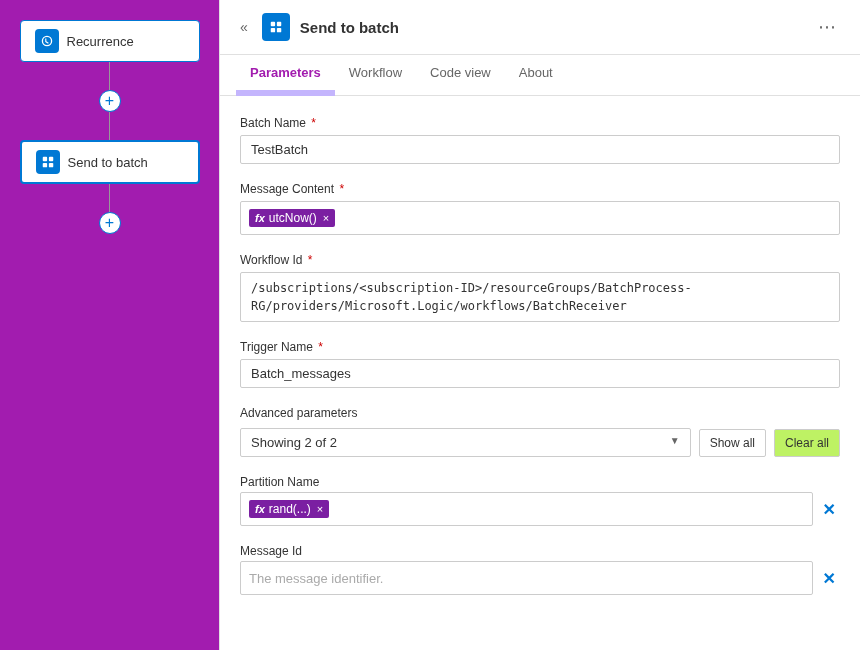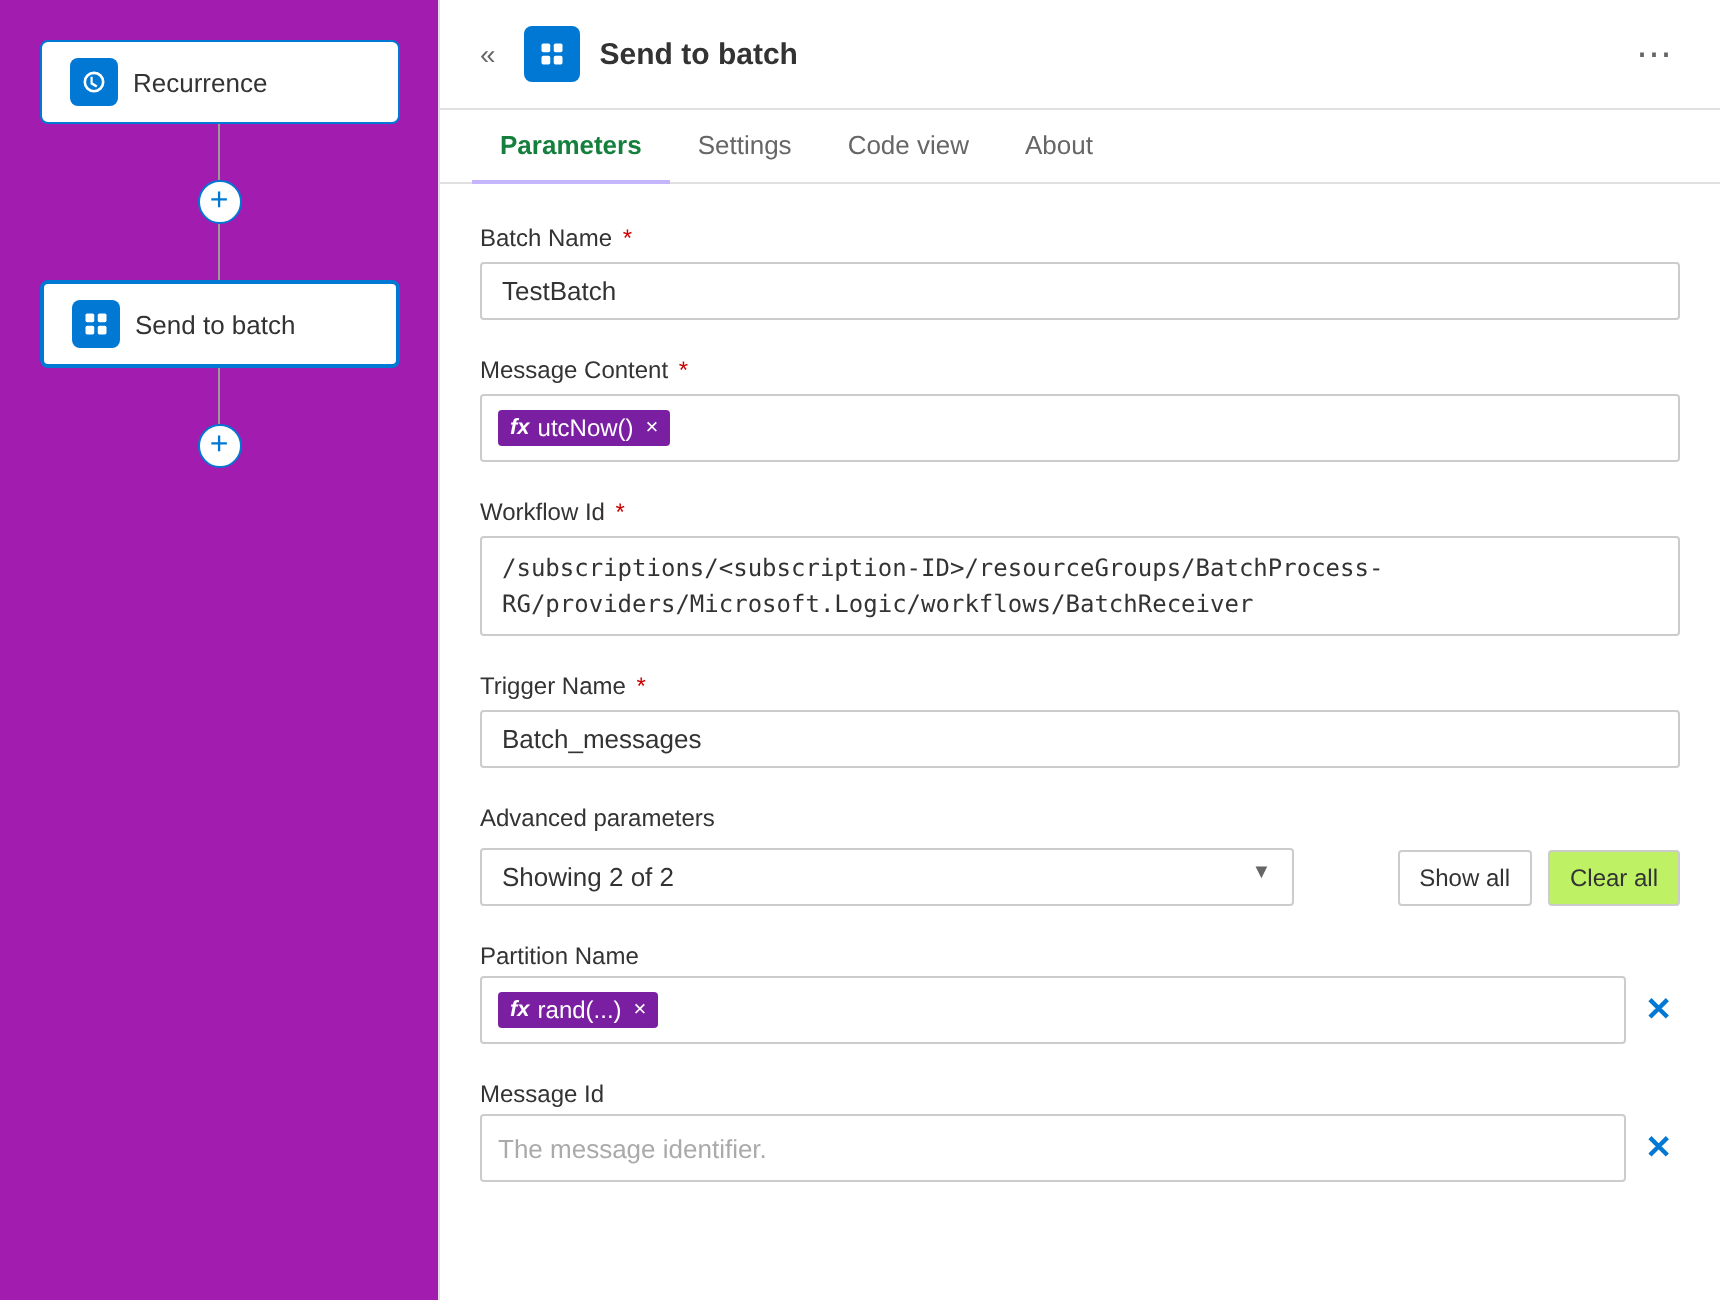--- a/index.html
+++ b/index.html
@@ -133,8 +133,8 @@
       margin-bottom: -1px;
     }
     .tab.active {
-      color: #15803d;
-      border-bottom: 2px solid #c4b5fd;
+      color: #a21caf;
+      border-bottom: 6px solid #c4b5fd;
       font-weight: 600;
     }
 

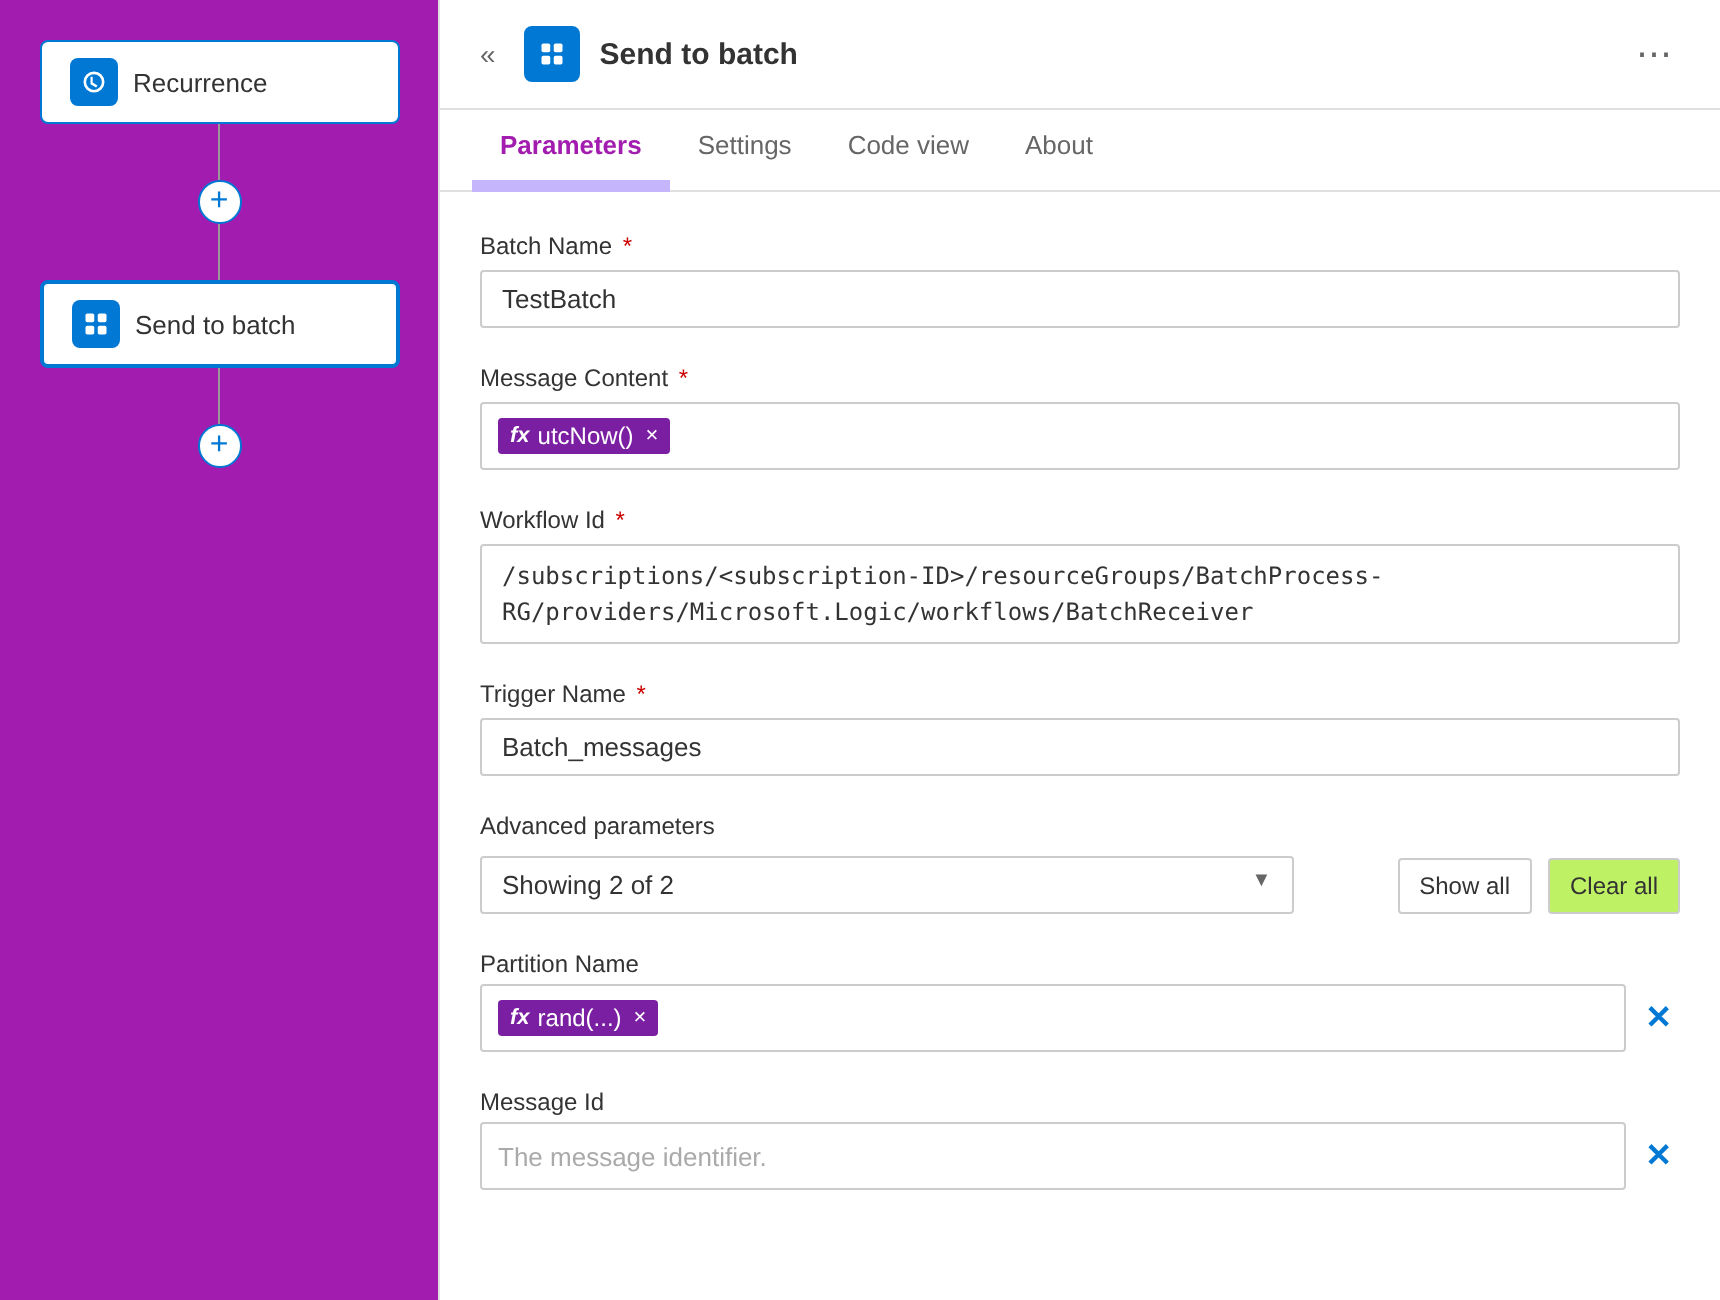--- a/index.html
+++ b/index.html
@@ -371,7 +371,7 @@
 
   <div class="tabs">
     <div class="tab active">Parameters</div>
-    <div class="tab">Settings</div>
+    <div class="tab">Workflow</div>
     <div class="tab">Code view</div>
     <div class="tab">About</div>
   </div>

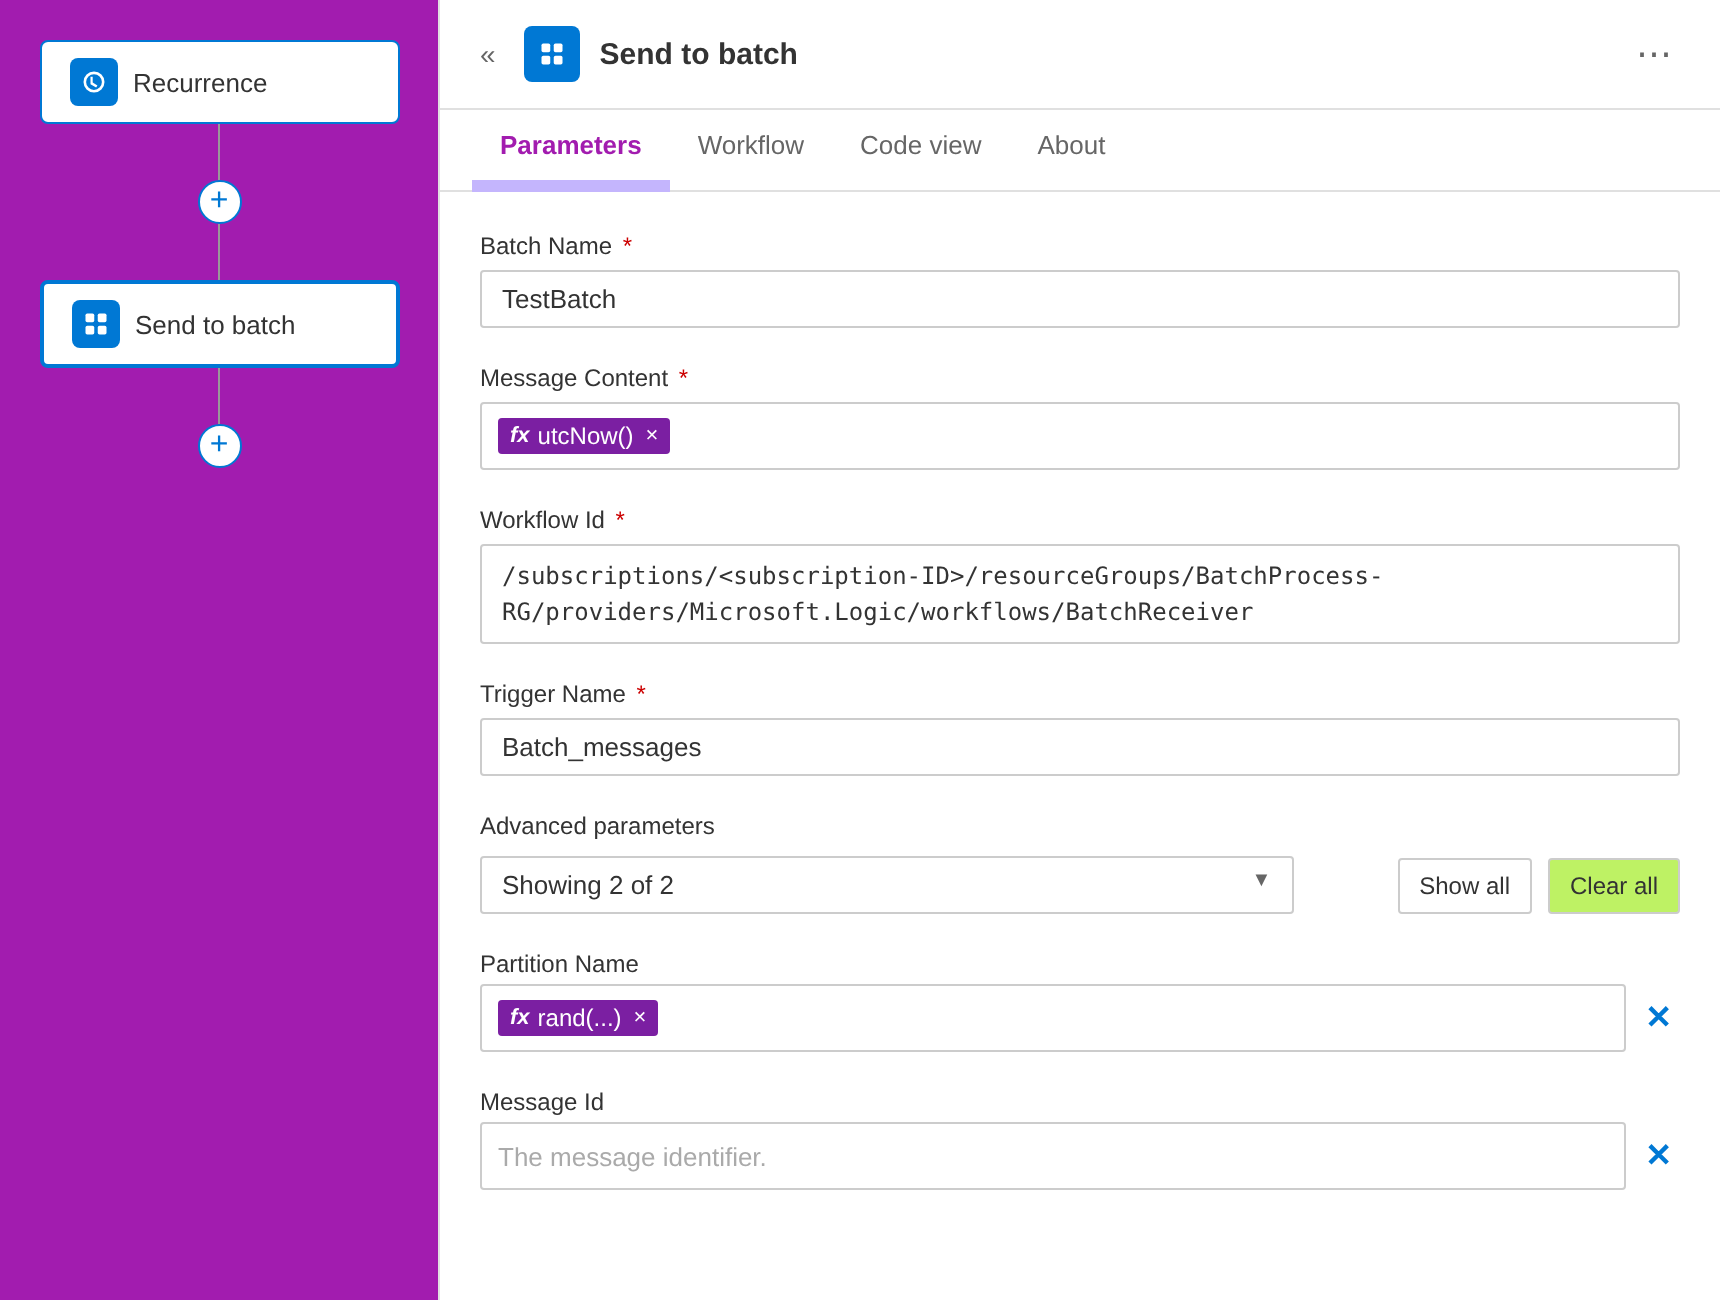--- a/index.html
+++ b/index.html
@@ -263,7 +263,6 @@
       cursor: pointer;
       border-radius: 2px;
       white-space: nowrap;
-      margin-left: 44px;
     }
 
     .clear-btn {

